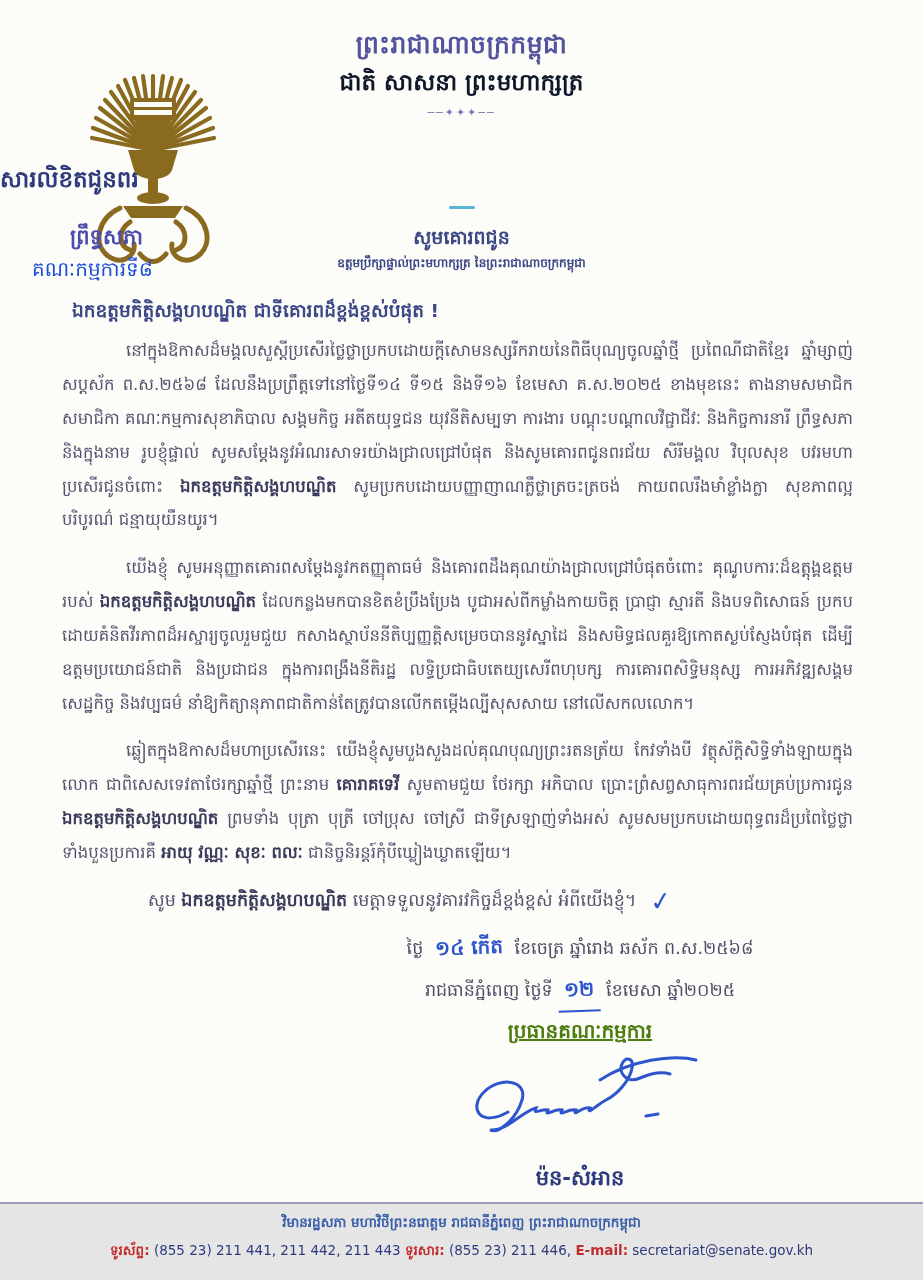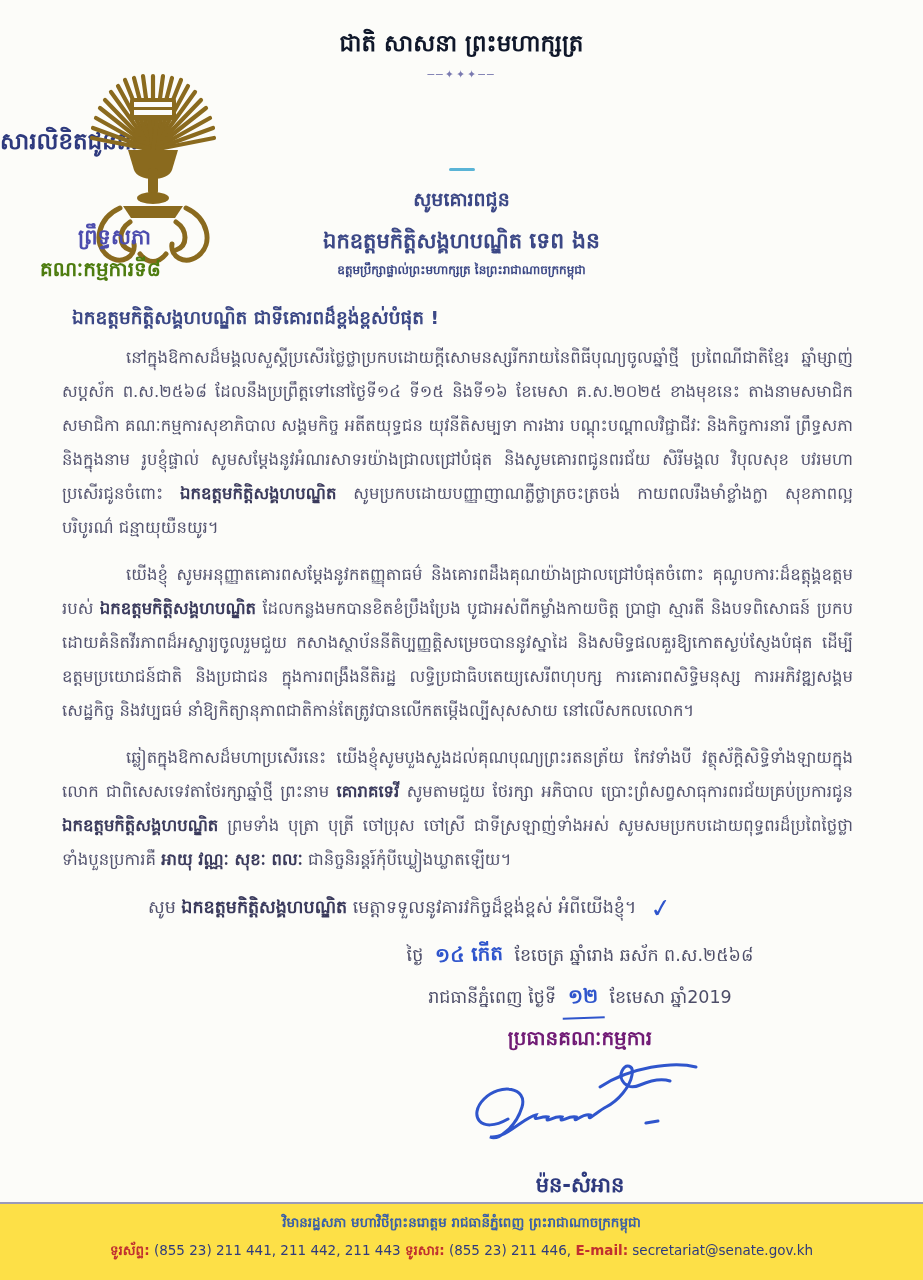--- a/index.html
+++ b/index.html
@@ -107,6 +107,7 @@
   </div>
 
   <div class="kingdom">
+    <div class="l1">ព្រះរាជាណាចក្រកម្ពុជា</div>
     <div class="l2">ជាតិ សាសនា ព្រះមហាក្សត្រ</div>
   </div>
   <div class="hdr-divider">──✦✦✦──</div>

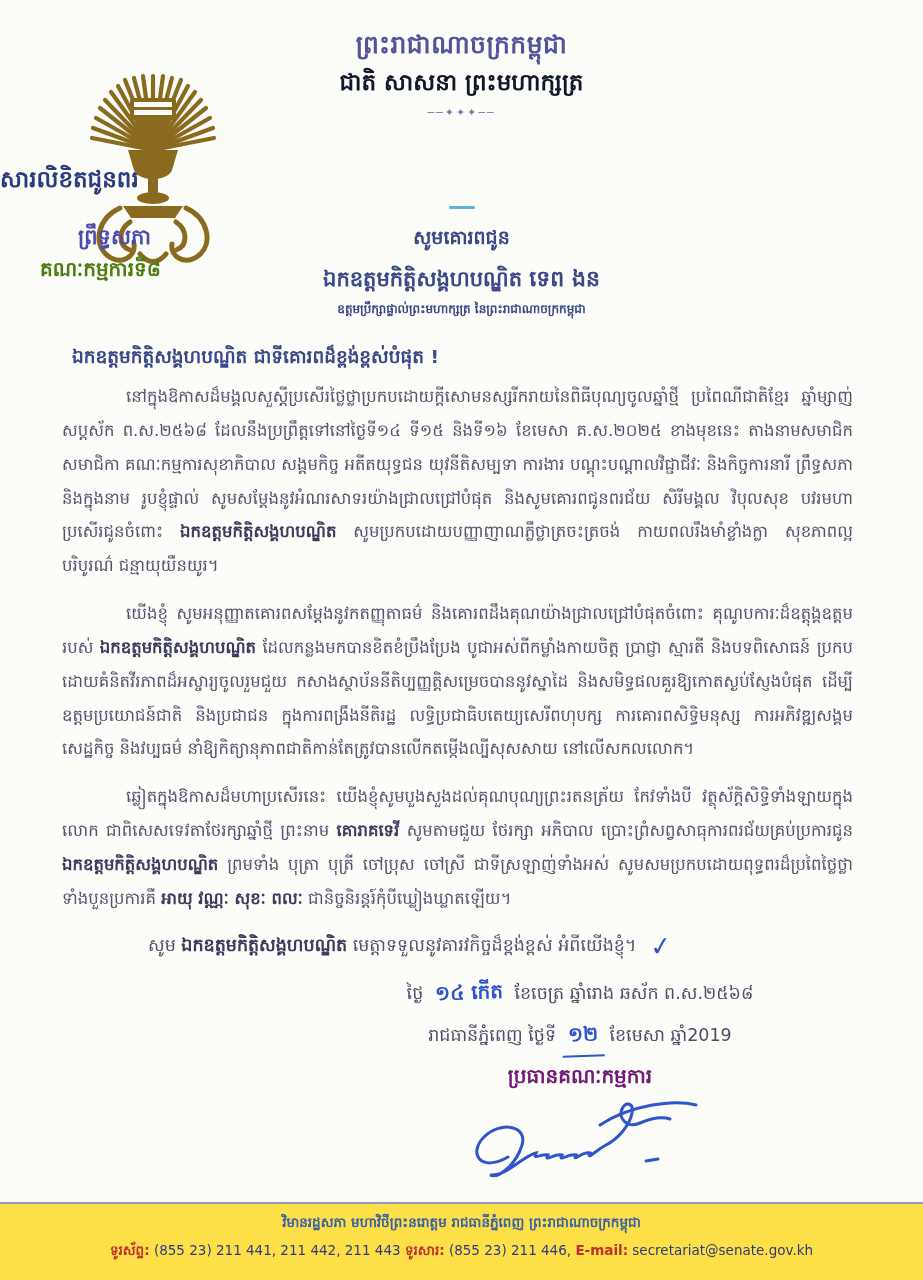--- a/index.html
+++ b/index.html
@@ -20,7 +20,7 @@
   .hdr-divider{ text-align:center; color:#7a7ab0; font-size:11px; margin-top:6px; letter-spacing:2px;}
   
   .emblem{ position:absolute; left:78px; top:58px; width:150px; height:240px; }
-  .orgblock{ position:absolute; left:40px; top:222px; width:210px; line-height:1.5; }
+  .orgblock{ position:absolute; left:32px; top:222px; width:210px; line-height:1.5; }
   .orgblock .org{ font-size:21px; font-weight:bold; color:#4c4cae; padding-left:38px;}
   .orgblock .committee{ font-size:20px; font-weight:bold; color:#4d7c0f; }
   

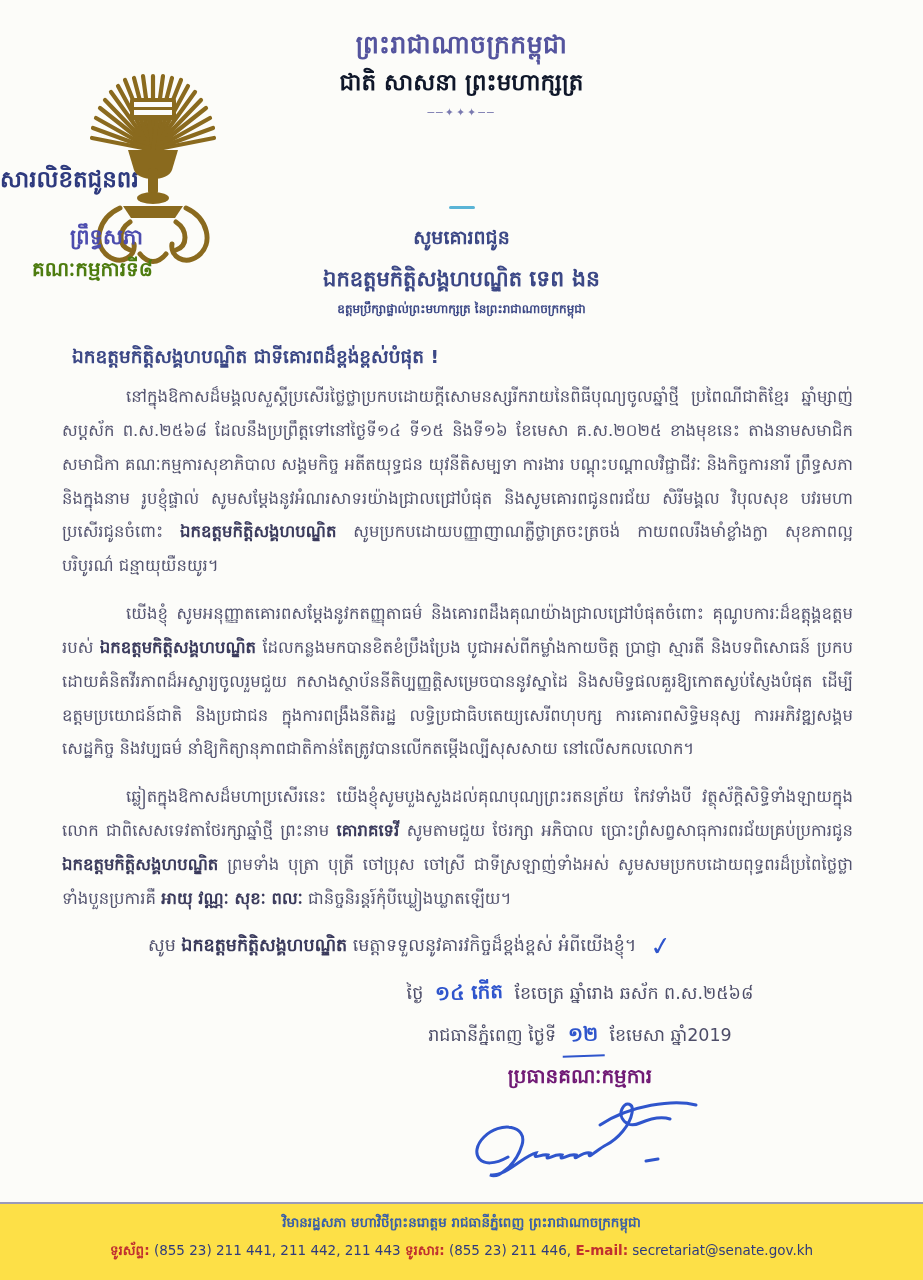--- a/index.html
+++ b/index.html
@@ -22,7 +22,7 @@
   .emblem{ position:absolute; left:78px; top:58px; width:150px; height:240px; }
   .orgblock{ position:absolute; left:32px; top:222px; width:210px; line-height:1.5; }
   .orgblock .org{ font-size:21px; font-weight:bold; color:#4c4cae; padding-left:38px;}
-  .orgblock .committee{ font-size:20px; font-weight:bold; color:#4d7c0f; }
+  .orgblock .committee{ font-size:20px; font-weight:normal; color:#1d4ed8; }
   
   .doc-title{ margin-top:46px; font-size:23px; font-weight:bold; color:#2e3a7e; }
   .title-dash{ display:block; width:26px; height:3px; background:#5ab4d6; margin:8px auto 10px auto; border-radius:2px;}

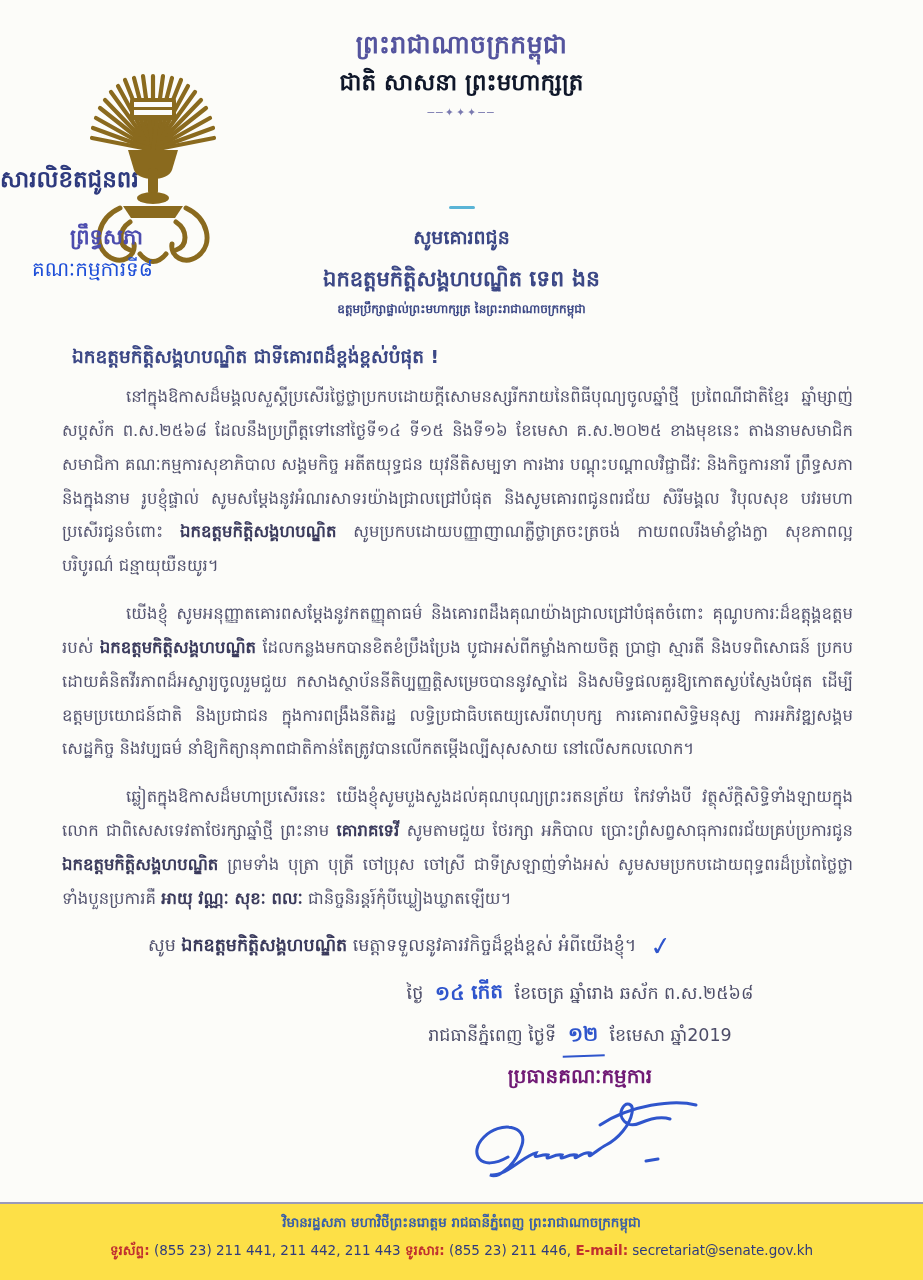--- a/index.html
+++ b/index.html
@@ -115,10 +115,6 @@
   <div class="doc-title">សារលិខិតជូនពរ</div>
   <span class="title-dash"></span>
   <div class="respect">សូមគោរពជូន</div>
-  <div class="recipient">
-    <span>ឯកឧត្តមកិត្តិសង្គហបណ្ឌិត</span>
-    <span class="name">ទេព ងន</span>
-  </div>
   <div class="advisor">ឧត្តមប្រឹក្សាផ្ទាល់ព្រះមហាក្សត្រ នៃព្រះរាជាណាចក្រកម្ពុជា</div>
 
   <div class="letter-body">

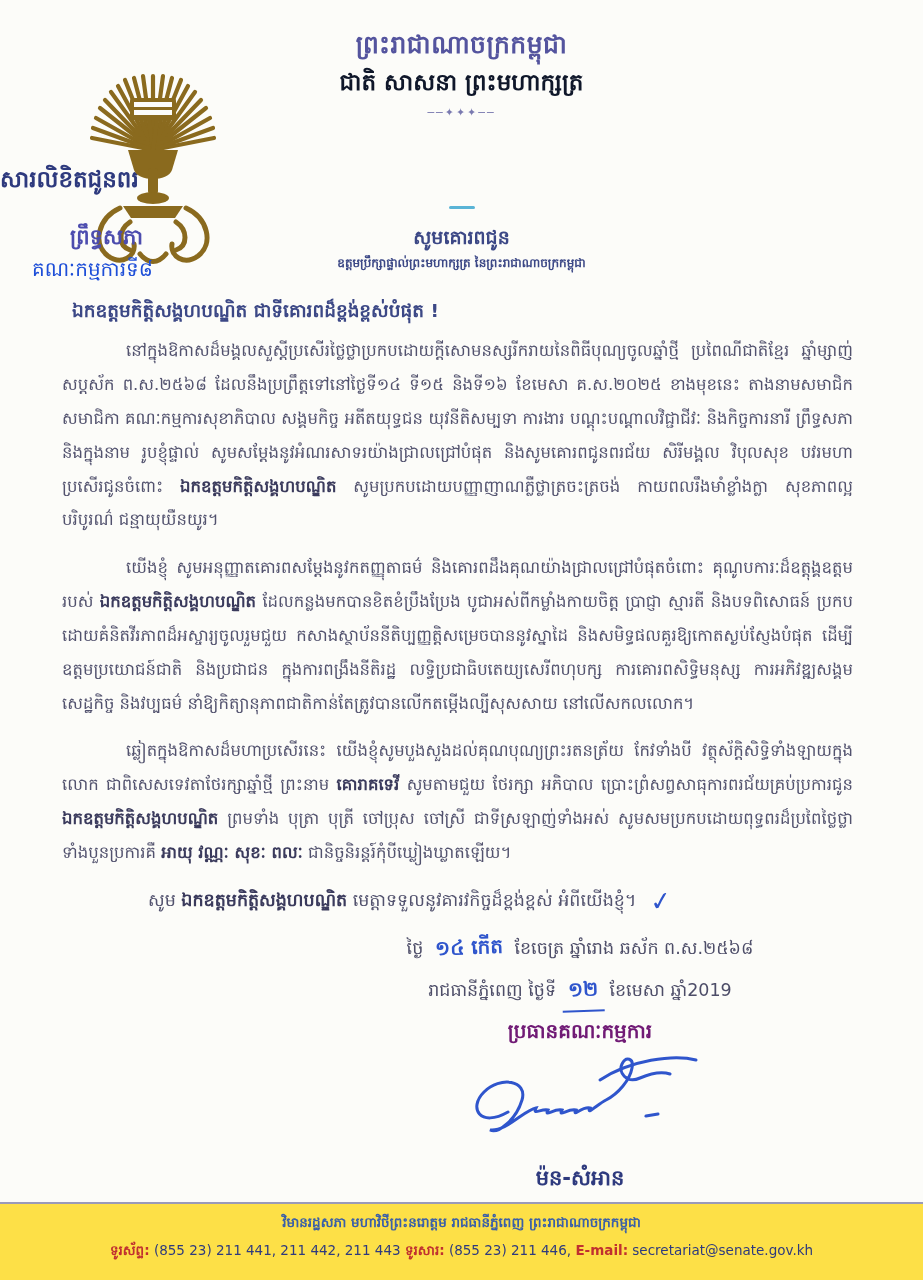--- a/index.html
+++ b/index.html
@@ -138,7 +138,7 @@
     <div>
       <span>រាជធានីភ្នំពេញ ថ្ងៃទី</span>
       <span class="hand u">១២</span>
-      <span>ខែមេសា ឆ្នាំ2019</span>
+      <span>ខែមេសា ឆ្នាំ២០២៥</span>
     </div>
   </div>
   <div class="role">ប្រធានគណៈកម្មការ</div>

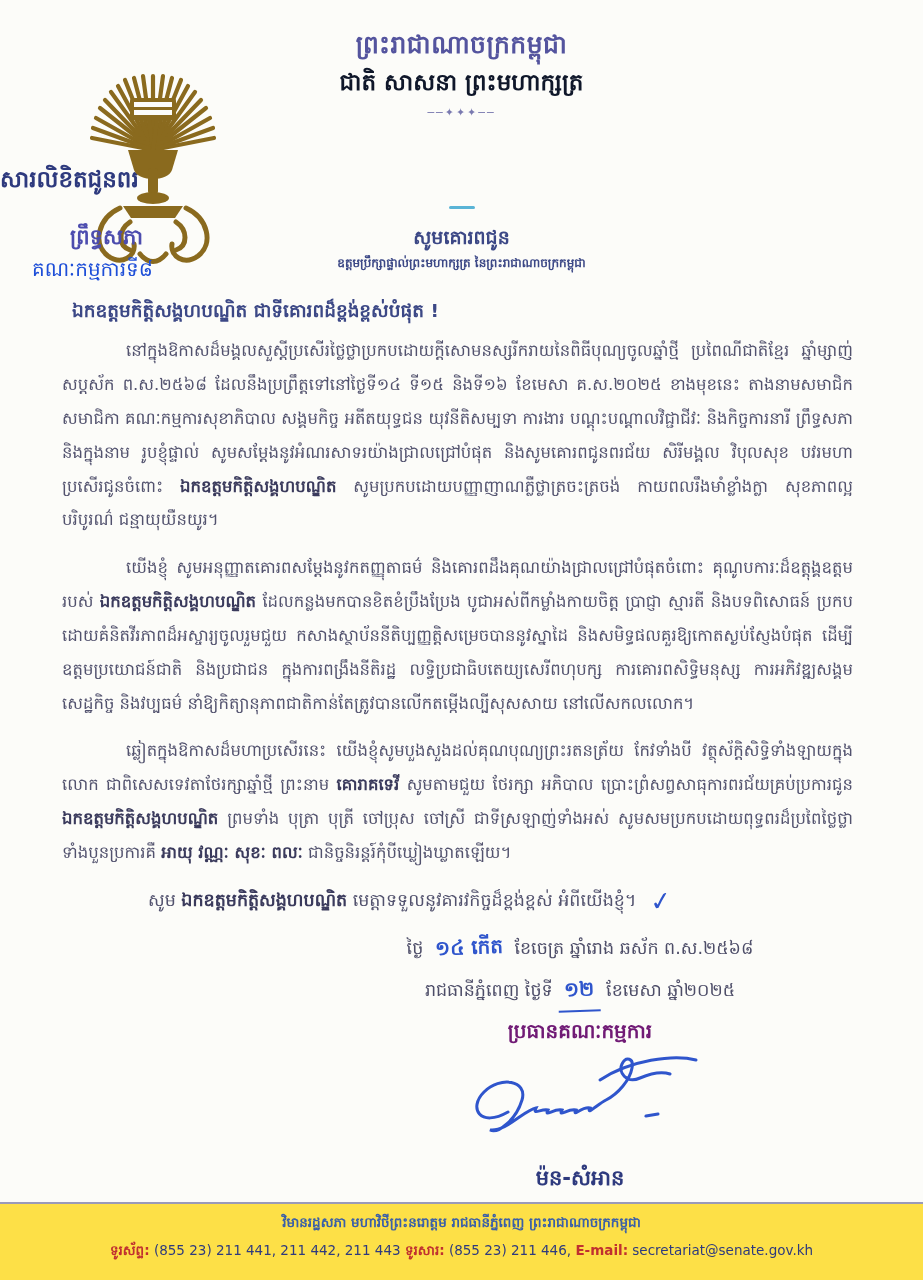--- a/index.html
+++ b/index.html
@@ -42,7 +42,7 @@
   .dateblock{ width:560px; margin:10px 0 0 300px; text-align:center; font-size:17.5px; line-height:2.1; color:#4d4d68;}
   .hand{ font-family:"DejaVu Serif","Liberation Serif",serif; color:#2f55cc; font-weight:bold; font-size:20px; padding:0 6px; display:inline-block; transform:rotate(-2deg);}
   .hand.u{ border-bottom:2px solid #2f55cc; }
-  .role{ text-align:center; width:560px; margin:6px 0 0 300px; font-size:20px; font-weight:bold; color:#701a75;}
+  .role{ text-align:center; width:560px; margin:6px 0 0 300px; font-size:20px; font-weight:bold; color:#4d7c0f;text-decoration:underline;}
   .sigwrap{ width:560px; margin:2px 0 0 300px; text-align:center;}
   .signame{ width:560px; margin:0 0 0 300px; text-align:center; font-size:21px; font-weight:bold; color:#2e3a7e;}
   

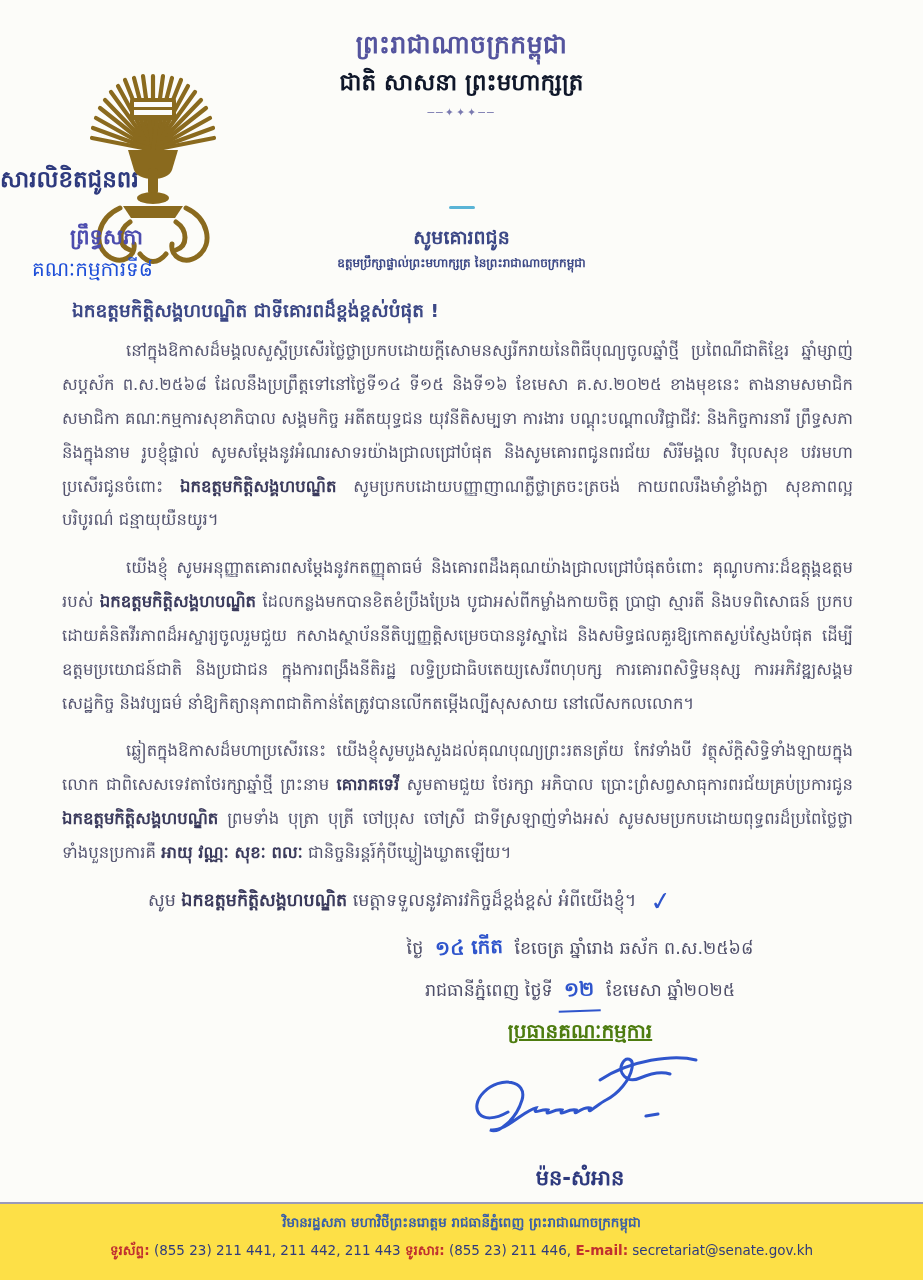--- a/index.html
+++ b/index.html
@@ -46,7 +46,7 @@
   .sigwrap{ width:560px; margin:2px 0 0 300px; text-align:center;}
   .signame{ width:560px; margin:0 0 0 300px; text-align:center; font-size:21px; font-weight:bold; color:#2e3a7e;}
   
-  .footer{ position:absolute; left:0; right:0; bottom:0; height:76px; border-top:2px solid #9a9ab8; background:#fde047; text-align:center;}
+  .footer{ position:absolute; left:0; right:0; bottom:0; height:76px; border-top:2px solid #9a9ab8; background:#e5e5e5; text-align:center;}
   .footer .f1{ margin-top:10px; font-size:13.5px; color:#3a5fa8; font-weight:bold;}
   .footer .f2{ margin-top:8px; font-size:13.5px; }
   .footer .lbl{ color:#c03030; font-weight:bold; }

